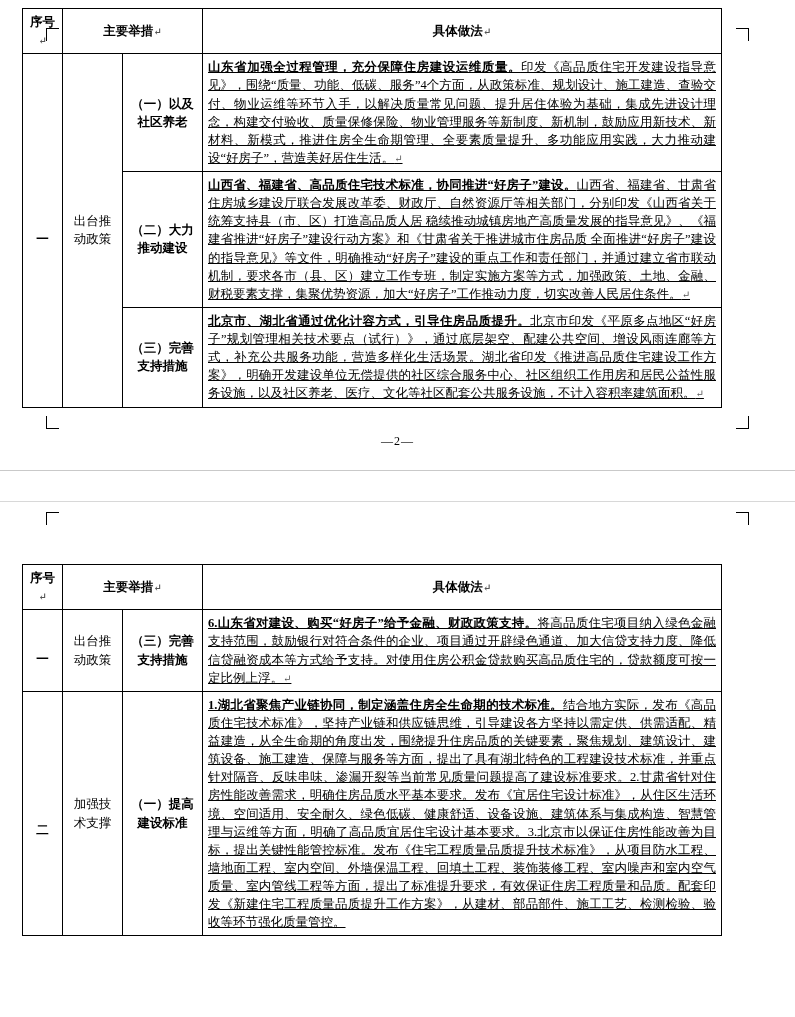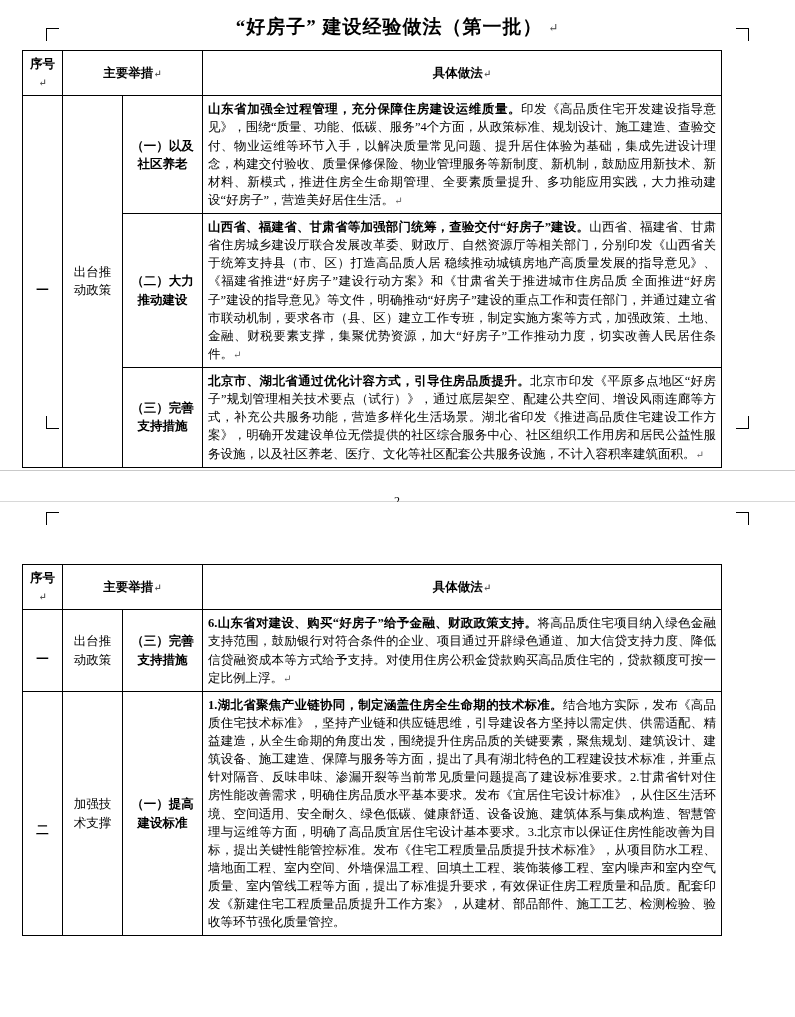--- a/index.html
+++ b/index.html
@@ -137,10 +137,6 @@
   <div class="cmark bl"></div>
   <div class="cmark br"></div>
 
-  <div class="doc-title">
-    <span>“好房子”  建设经验做法（第一批）</span>
-    <span class="pilcrow">↵</span>
-  </div>
 
   <table class="doc">
     <colgroup>

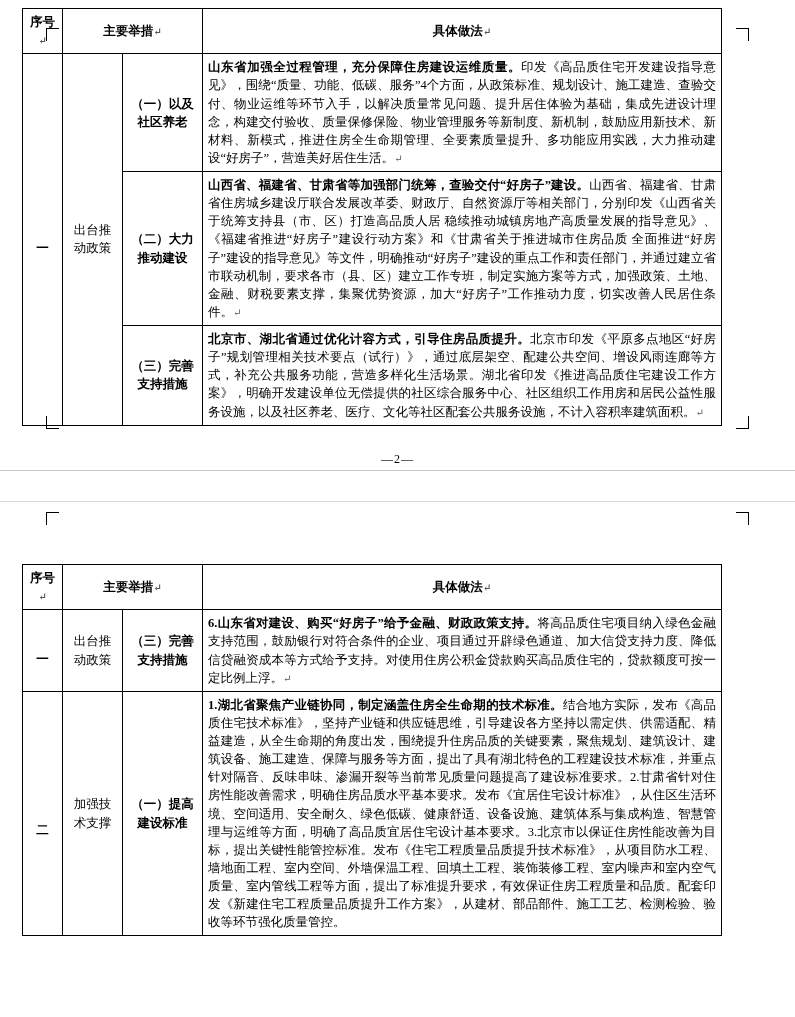--- a/index.html
+++ b/index.html
@@ -92,6 +92,7 @@
     font-size: 12.5px;
     line-height: 1.5;
     padding: 7px 8px;
+    text-decoration: underline;
   }
   .vtext {
     display: inline-block;

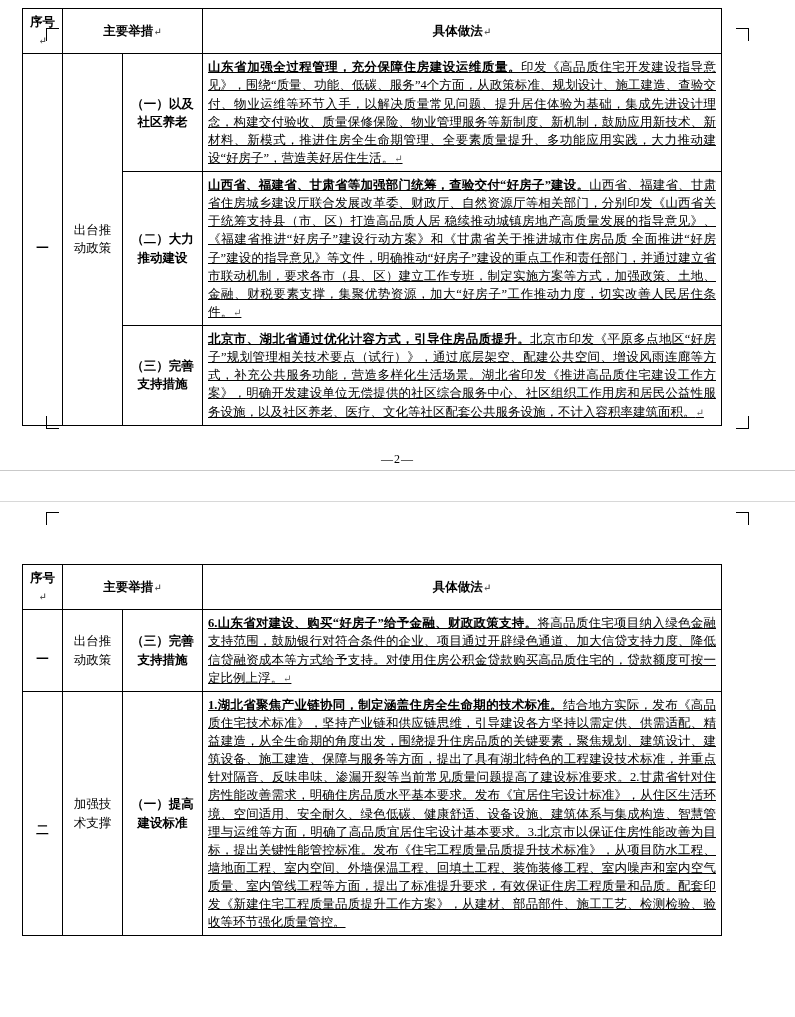--- a/index.html
+++ b/index.html
@@ -173,7 +173,7 @@
         <span>（二）大力推动建设</span>
       </td>
       <td class="col-detail">
-        <span class="b">山西省、福建省、甘肃省等加强部门统筹，查验交付“好房子”建设。</span><span>山西省、福建省、甘肃省住房城乡建设厅联合发展改革委、财政厅、自然资源厅等相关部门，分别印发《山西省关于统筹支持县（市、区）打造高品质人居 稳续推动城镇房地产高质量发展的指导意见》、《福建省推进“好房子”建设行动方案》和《甘肃省关于推进城市住房品质 全面推进“好房子”建设的指导意见》等文件，明确推动“好房子”建设的重点工作和责任部门，并通过建立省市联动机制，要求各市（县、区）建立工作专班，制定实施方案等方式，加强政策、土地、金融、财税要素支撑，集聚优势资源，加大“好房子”工作推动力度，切实改善人民居住条件。</span><span class="pil">↵</span>
+        <span class="b">山西省、福建省、高品质住宅技术标准，协同推进“好房子”建设。</span><span>山西省、福建省、甘肃省住房城乡建设厅联合发展改革委、财政厅、自然资源厅等相关部门，分别印发《山西省关于统筹支持县（市、区）打造高品质人居 稳续推动城镇房地产高质量发展的指导意见》、《福建省推进“好房子”建设行动方案》和《甘肃省关于推进城市住房品质 全面推进“好房子”建设的指导意见》等文件，明确推动“好房子”建设的重点工作和责任部门，并通过建立省市联动机制，要求各市（县、区）建立工作专班，制定实施方案等方式，加强政策、土地、金融、财税要素支撑，集聚优势资源，加大“好房子”工作推动力度，切实改善人民居住条件。</span><span class="pil">↵</span>
       </td>
     </tr>
 

